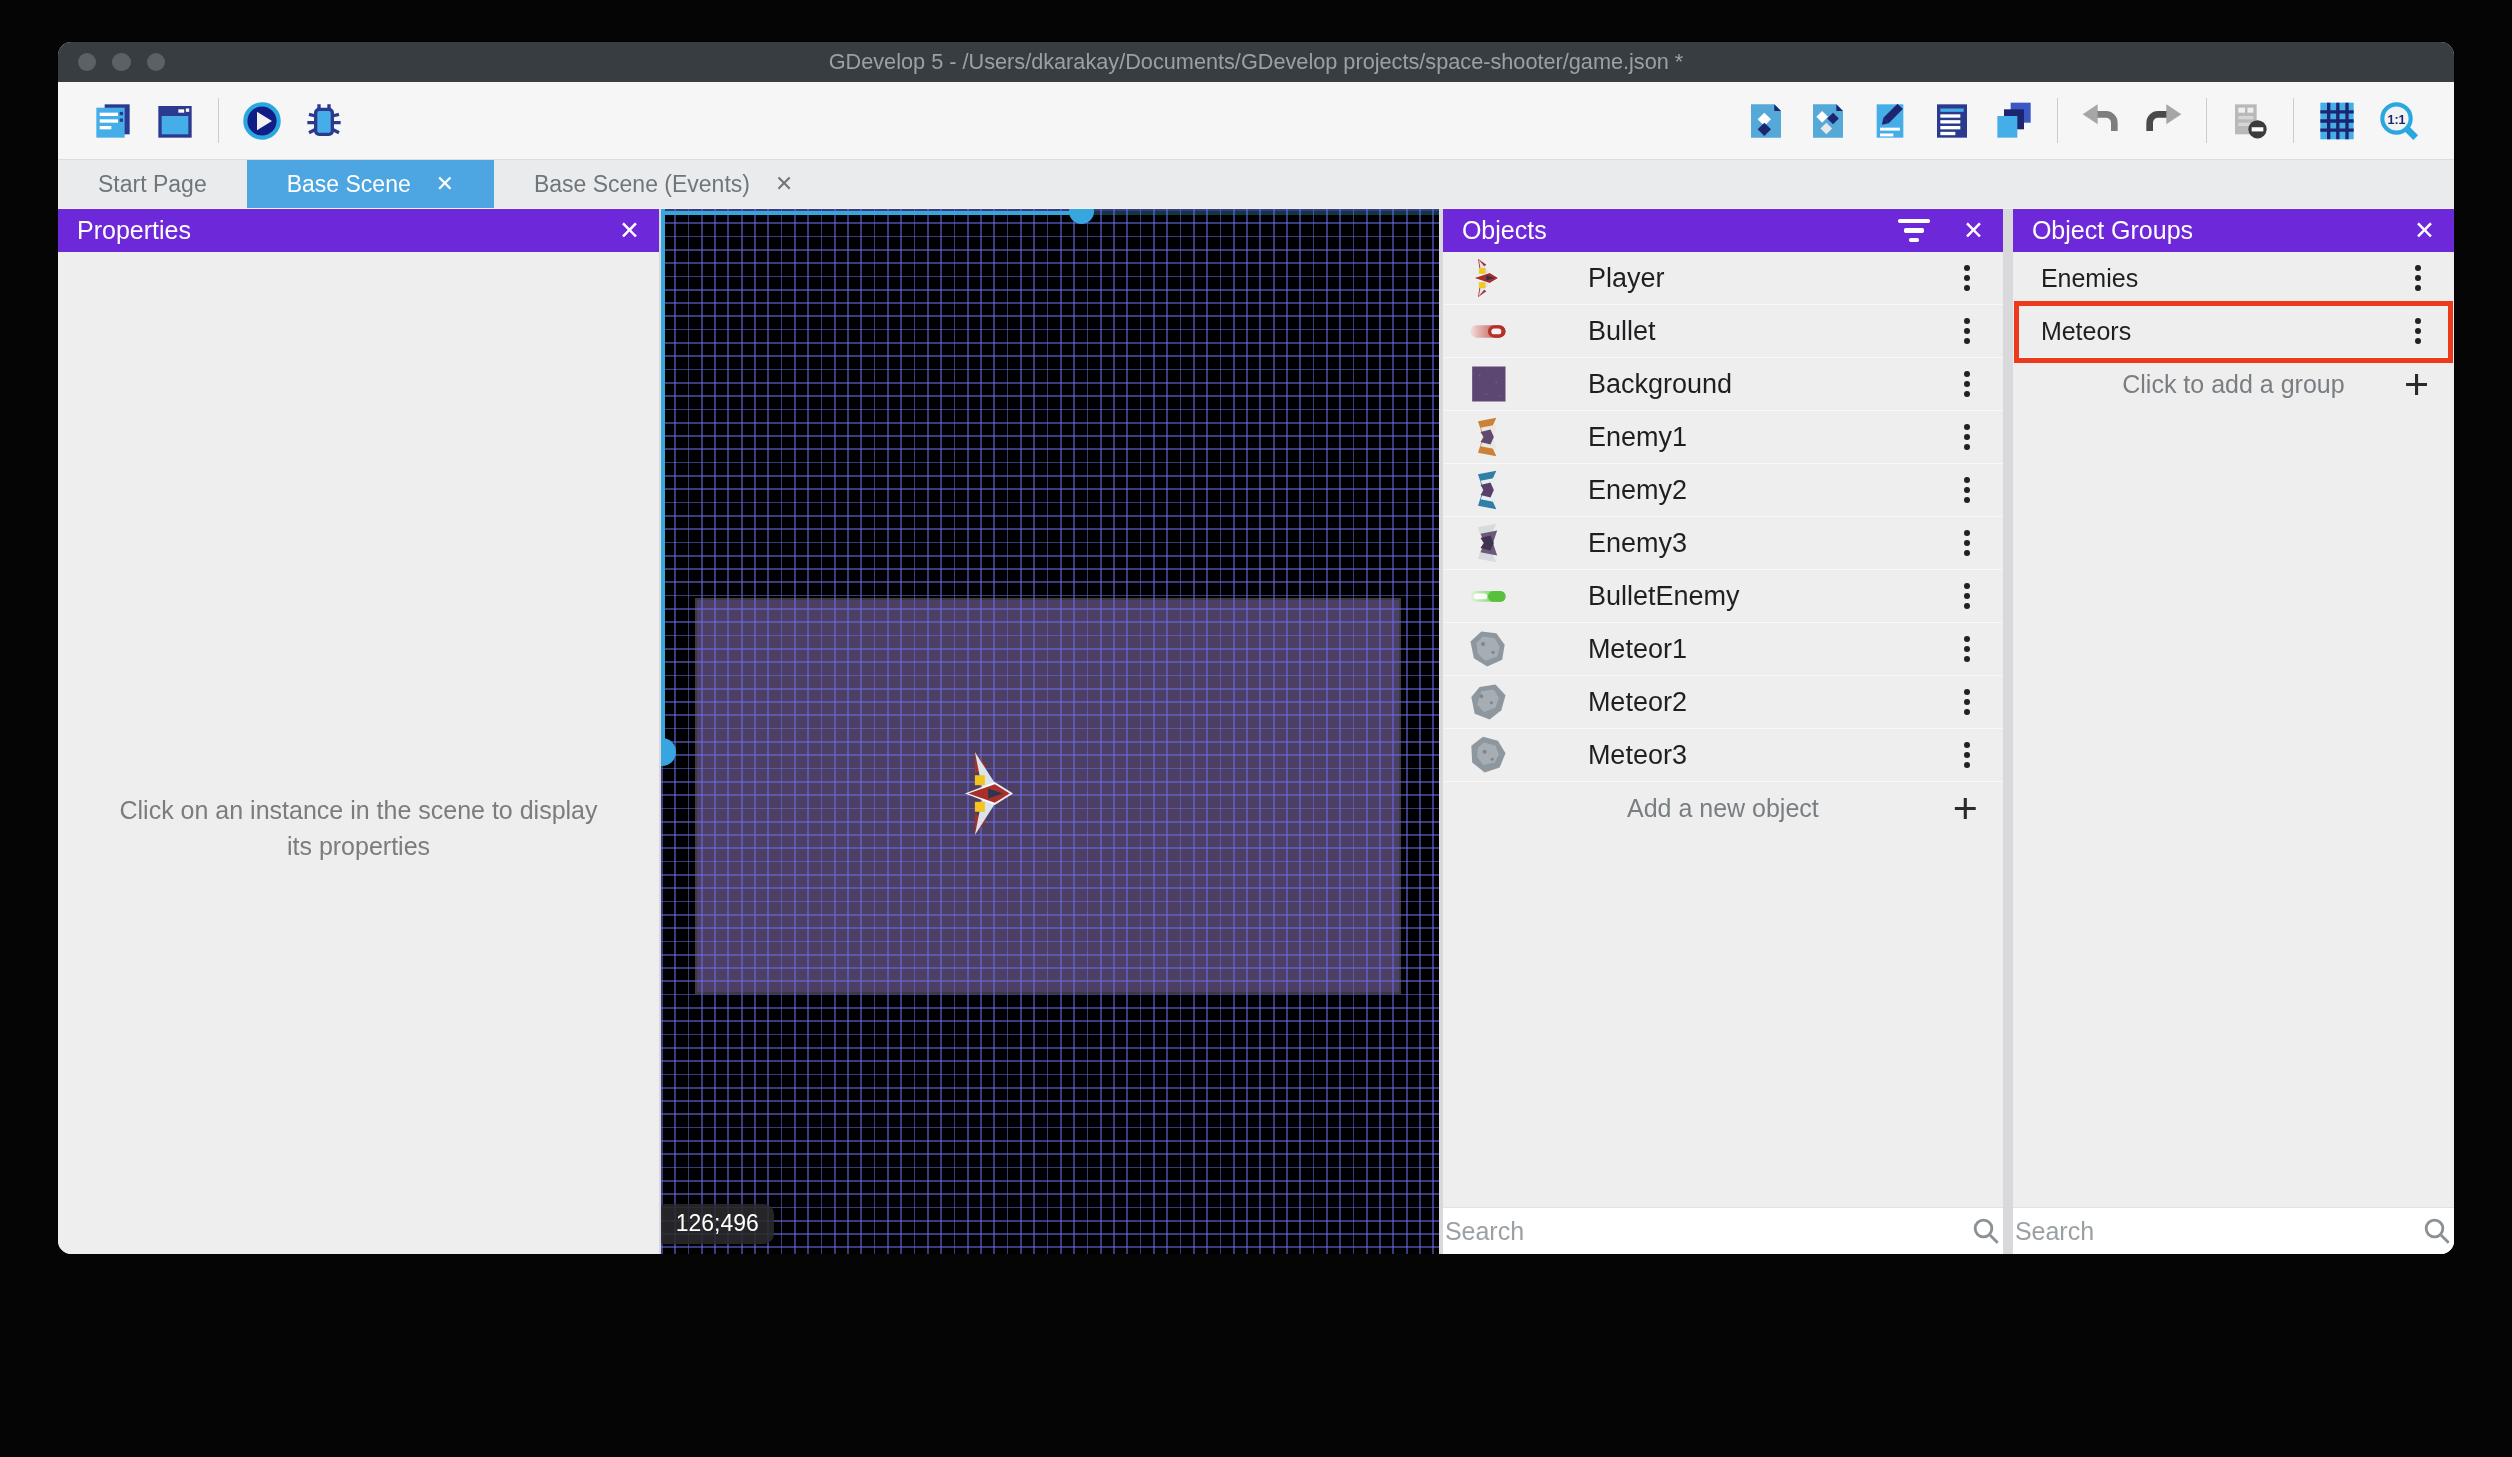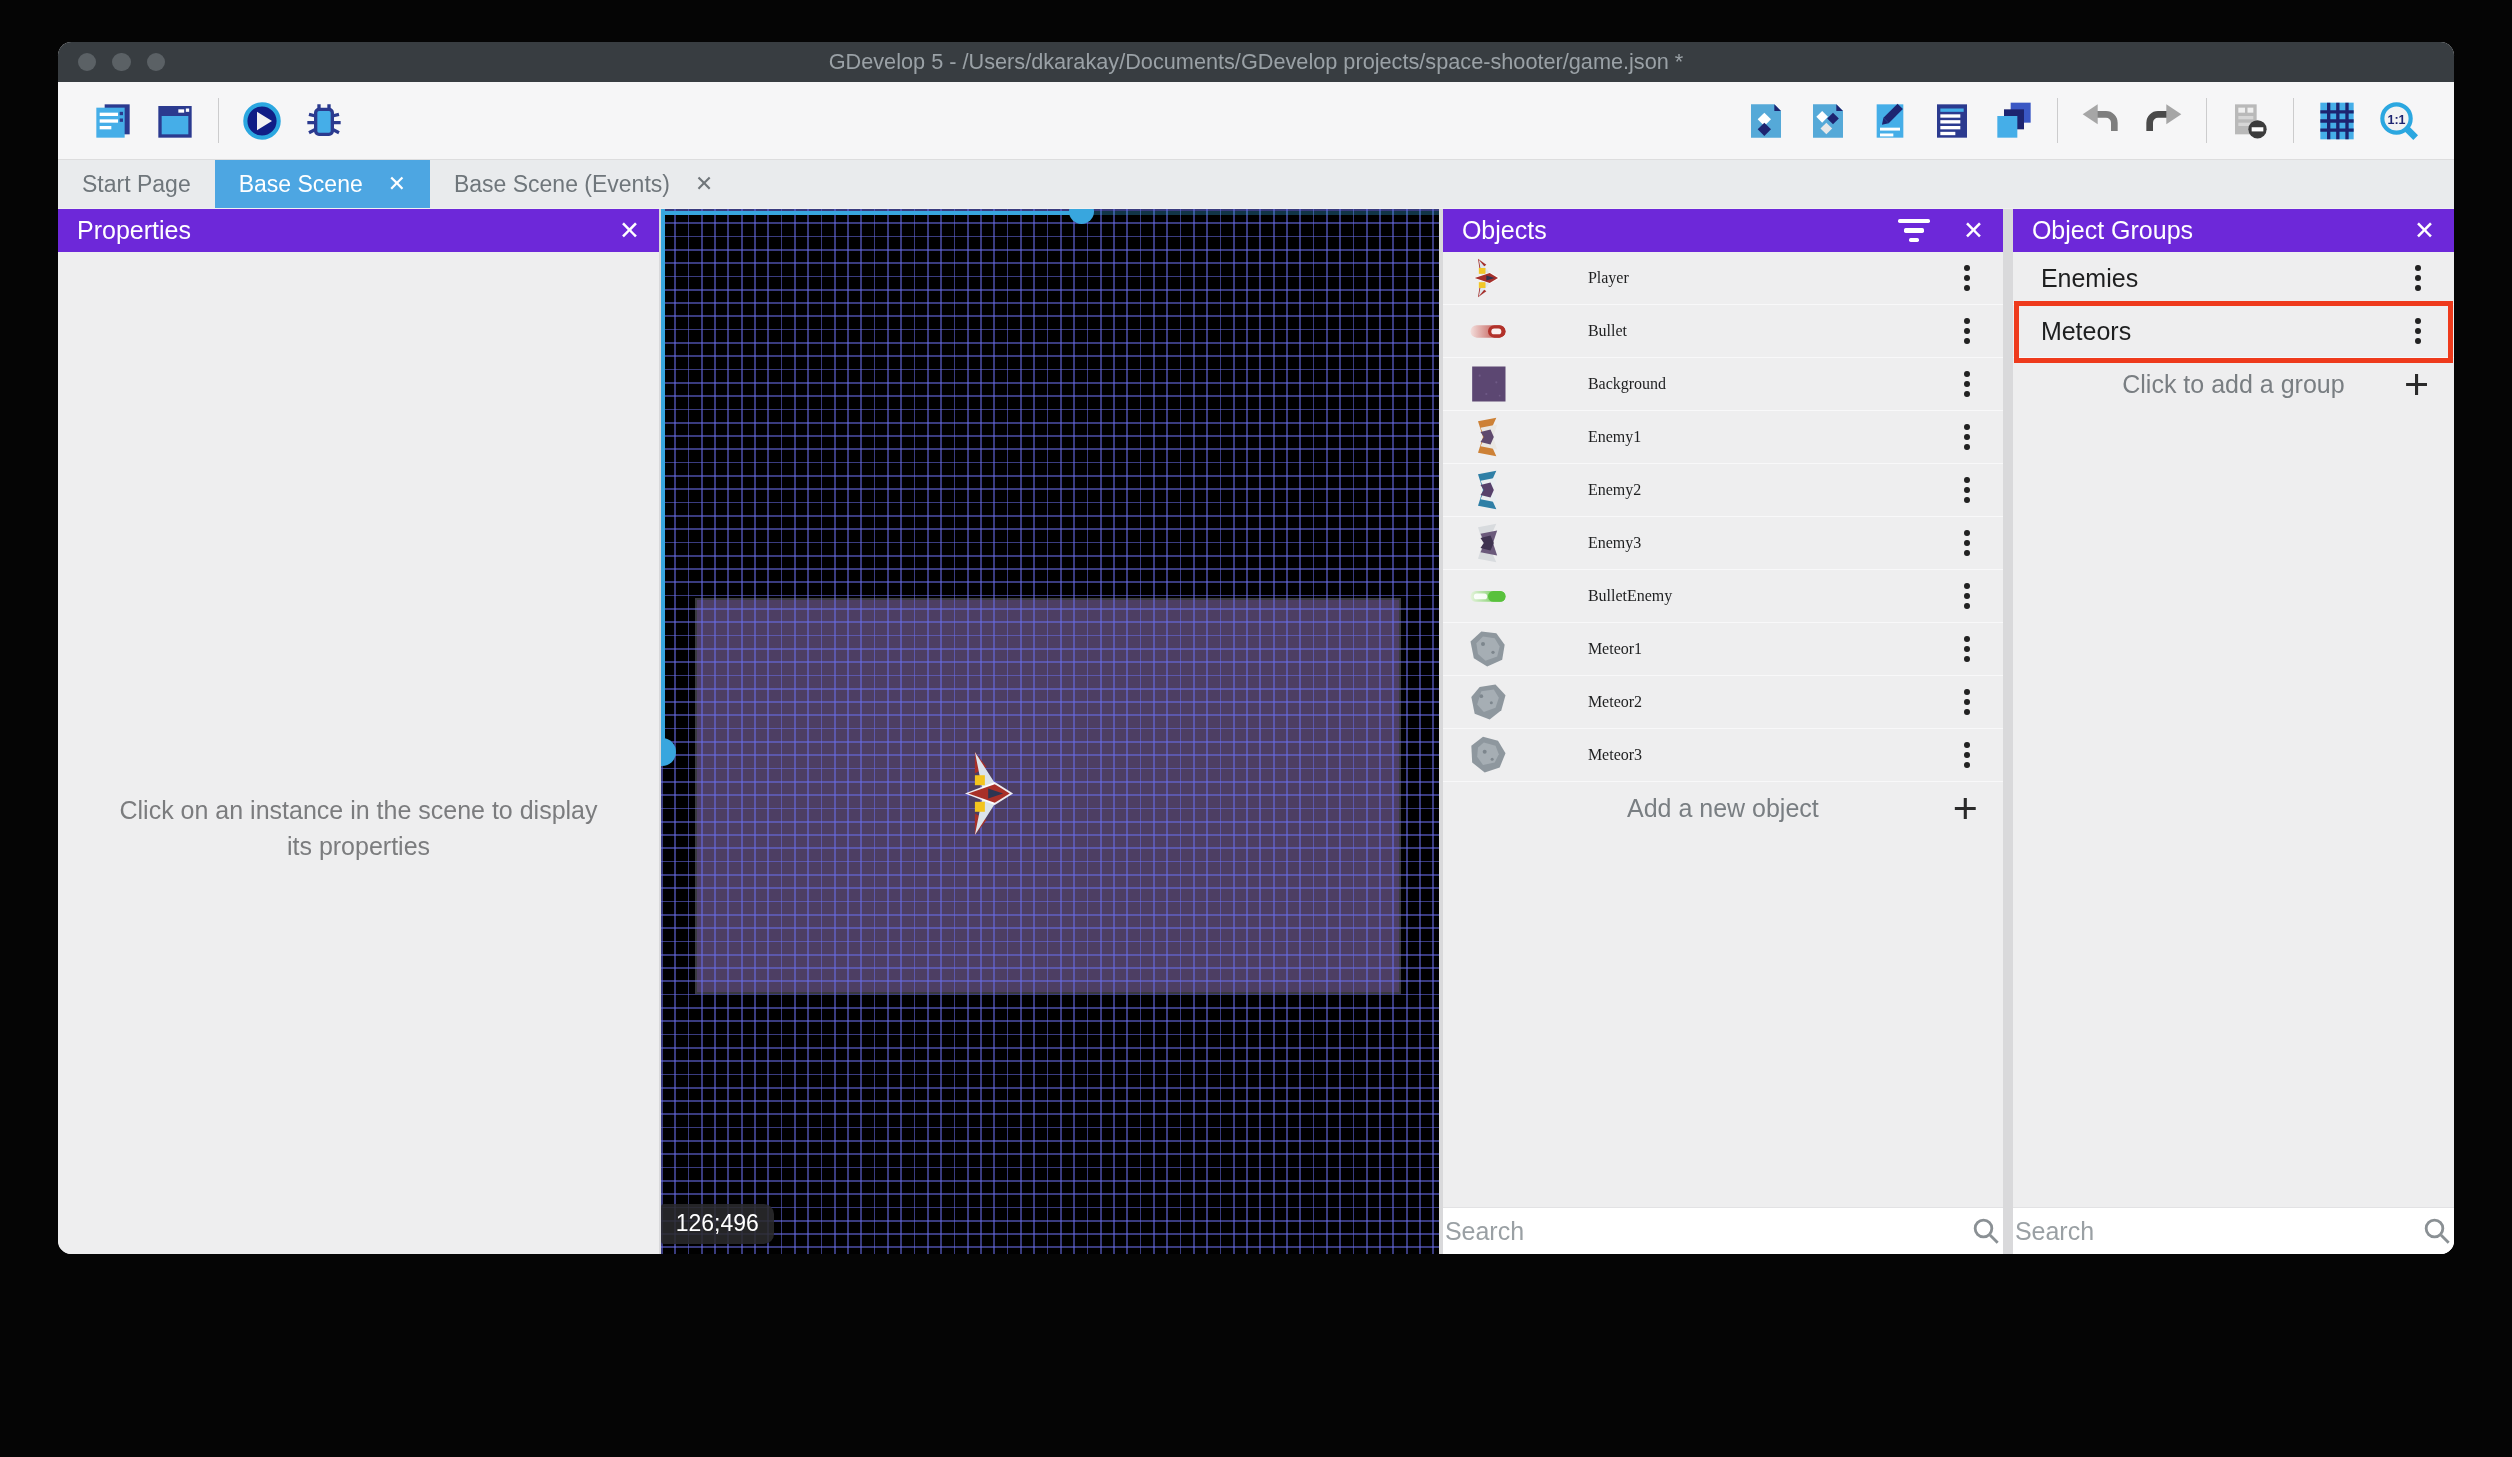--- a/index.html
+++ b/index.html
@@ -23,7 +23,7 @@
 
   
   .tabbar { height:48px; background:#e9ebed; display:flex; align-items:stretch; }
-  .tab { display:flex; align-items:center; padding:0 24px; font-size:23px; color:#6f767b; gap:25px;justify-content:center; }
+  .tab { display:flex; align-items:center; padding:0 40px; font-size:23px; color:#6f767b; gap:25px;justify-content:center; }
   .tab.active { background:#4da6e2; color:#ffffff; }
   .tab .tab-x { font-size:21.7px; color:#70767a; }
   .tab.active .tab-x { color:#ffffff; }

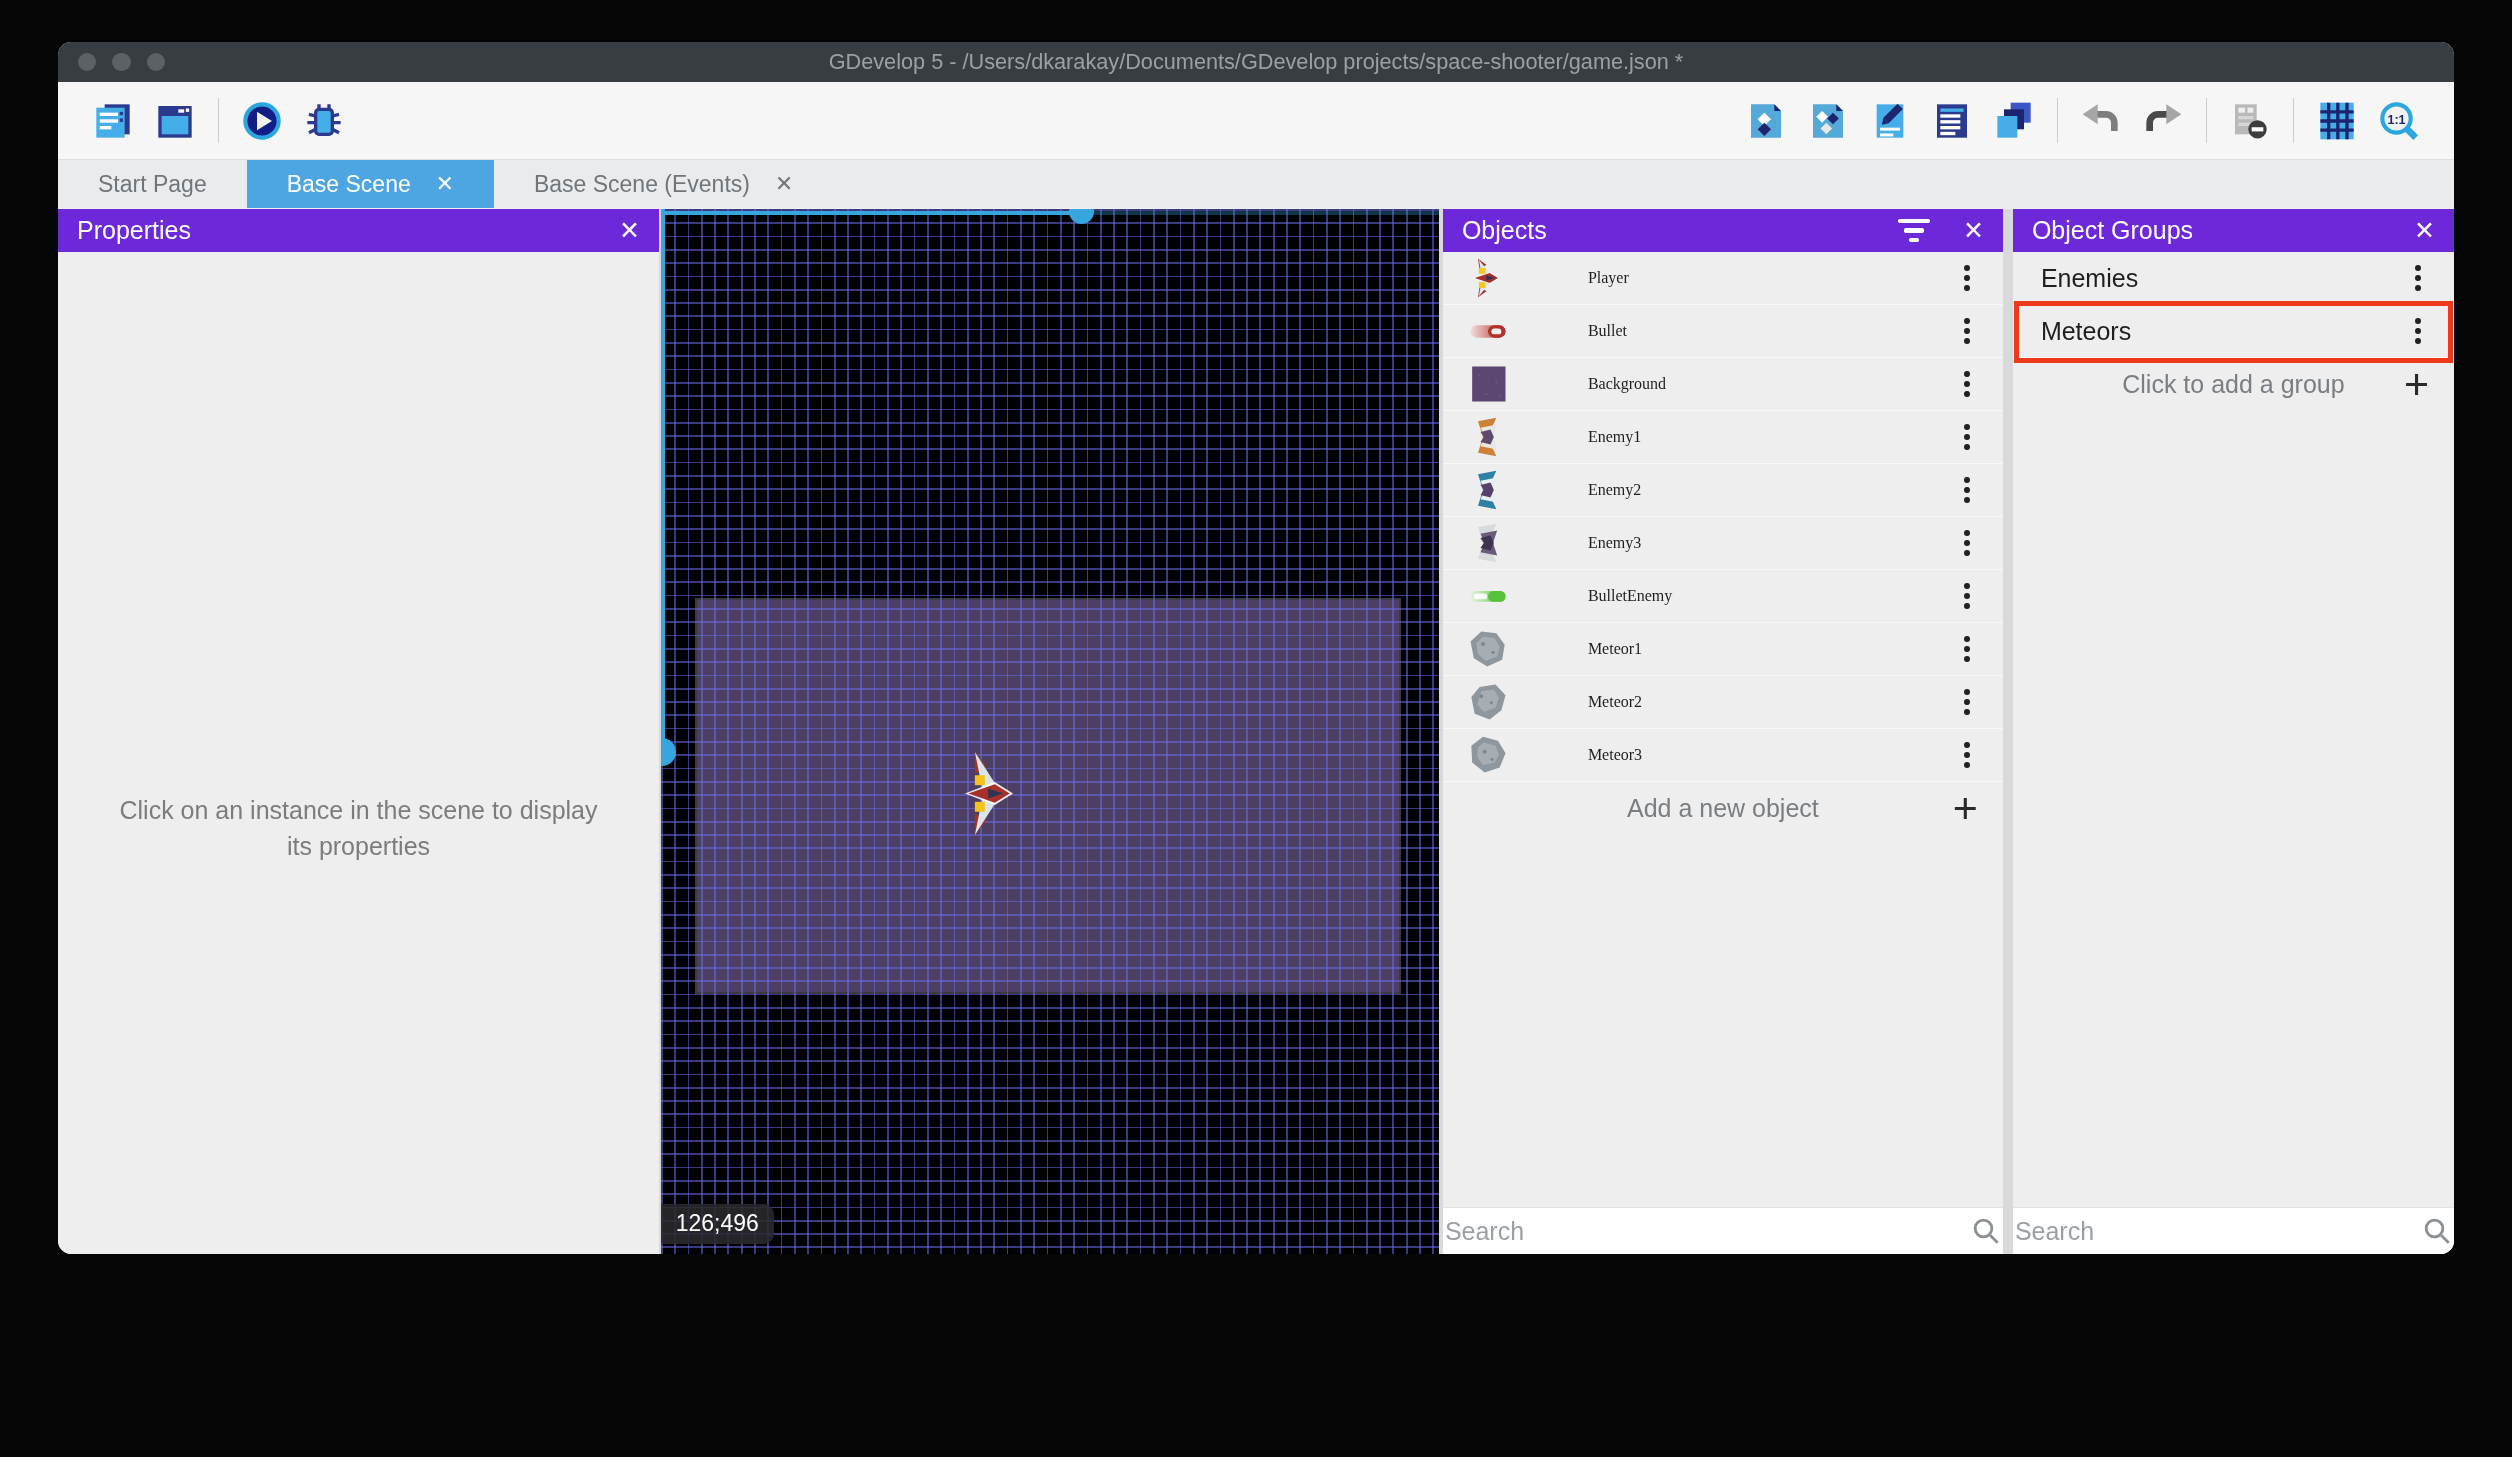--- a/index.html
+++ b/index.html
@@ -67,7 +67,7 @@
   .list { flex:none; }
   .row { height:53px; display:flex; align-items:center; border-bottom:1.7px solid #f8f8f9; background:#eeeeef; position:relative; }
   .obj-thumb { width:40px; height:40px; margin-left:25px; flex:none; }
-  .obj-label { margin-left:80px; font-size:16px; color:#1e1f20;font-family:Liberation Serif, serif; }
+  .obj-label { margin-left:80px; font-size:27px; color:#1e1f20; }
   .grp-label { margin-left:28px; font-size:25px; color:#1e1f20; }
   .kebab { margin-left:auto; margin-right:33px; width:5.8px; height:5.8px; border-radius:50%; background:#222;
            box-shadow:0 -10px 0 #222, 0 10px 0 #222; flex:none; }

